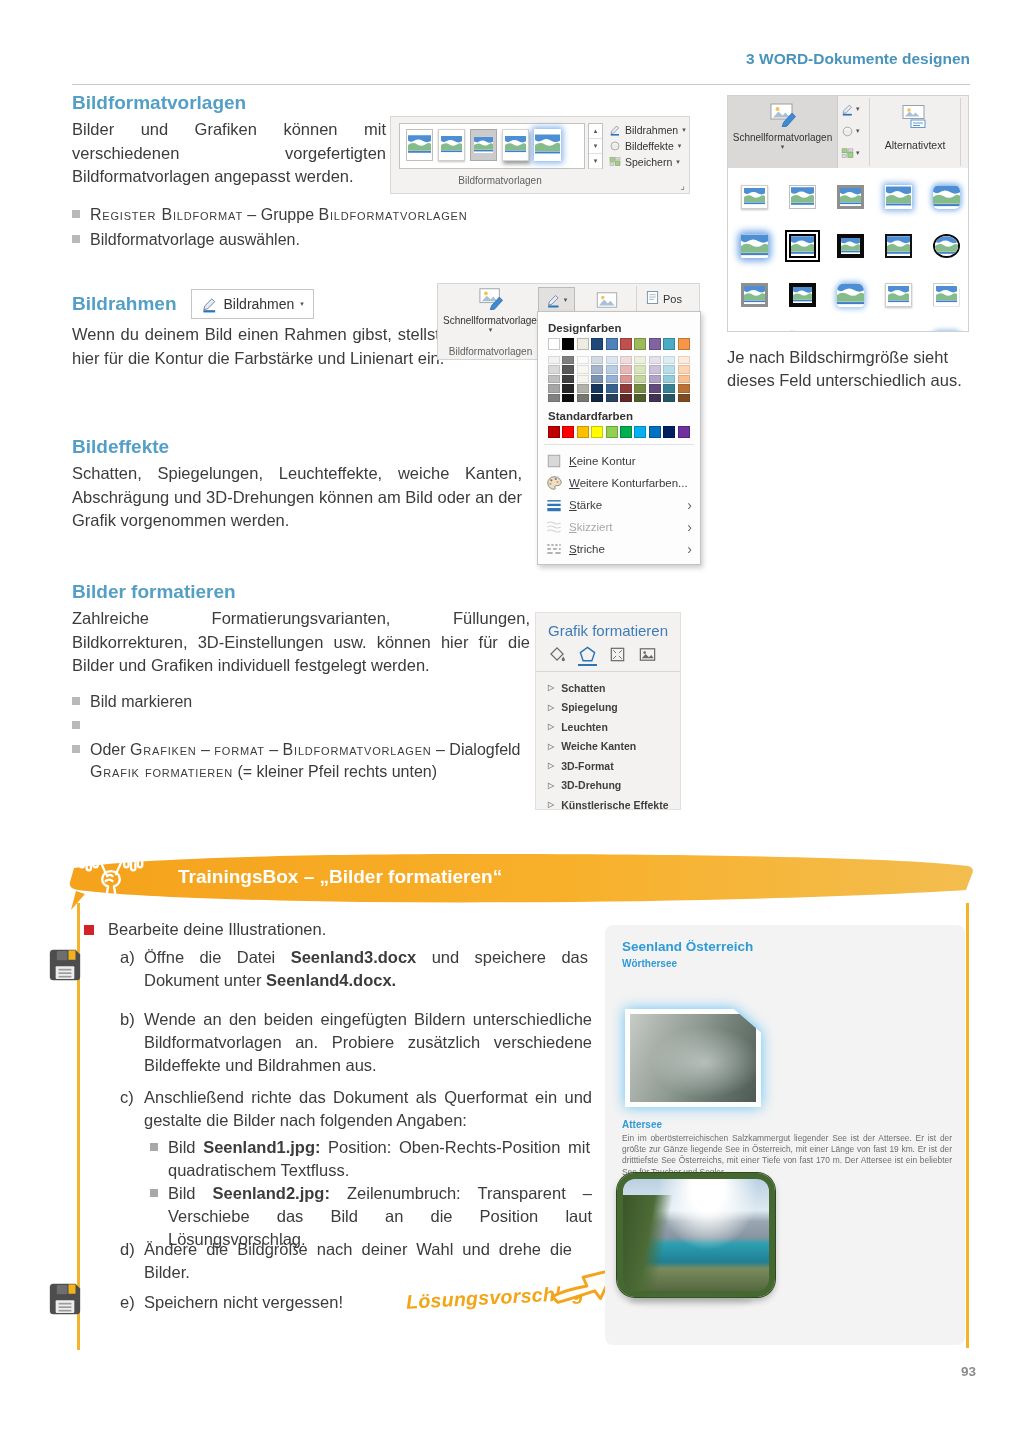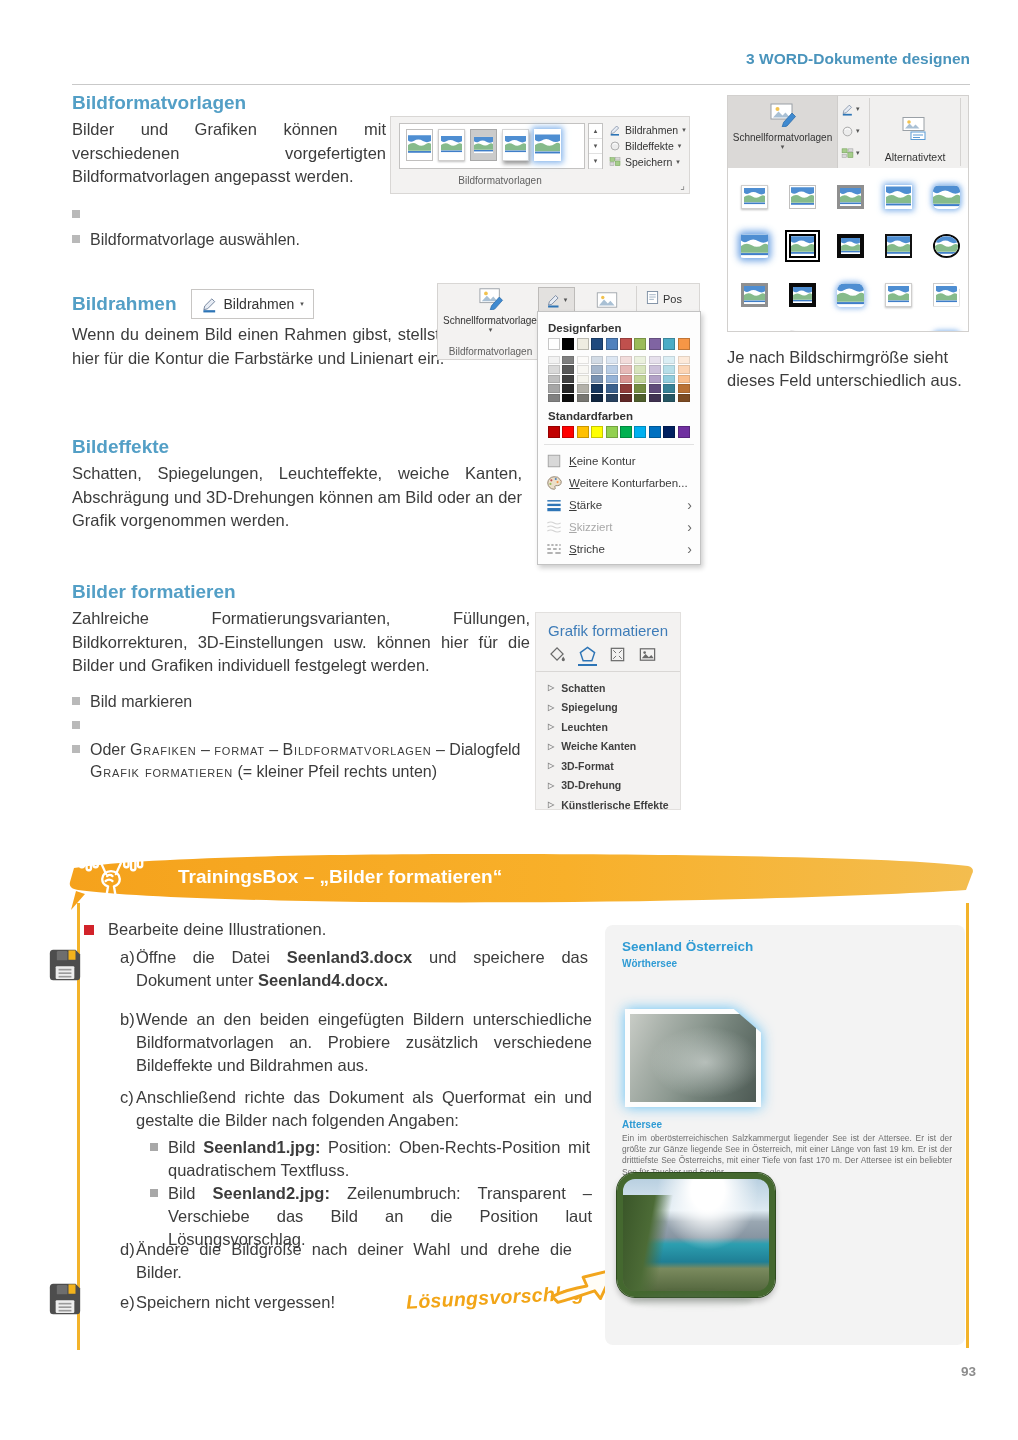--- a/index.html
+++ b/index.html
@@ -95,7 +95,7 @@
   .gal-mid{position:absolute;left:113px;top:2px;width:27px}
   .gal-mid .mb{display:flex;align-items:center;gap:2px;height:22px}
   .gal-mid svg{width:13px;height:13px}
-  .gal-alt{position:absolute;left:144px;top:12px;width:86px;height:76px;text-align:center}
+  .gal-alt{position:absolute;left:144px;top:0;width:86px;height:76px;text-align:center}
   .gal-alt svg{width:28px;height:26px;margin-top:7px}
   .gal-alt-lab{font-size:10.5px;color:#333;margin-top:6px}
   .galgrid{position:absolute;left:0;top:72px;width:242px;height:165px;background:#fff;

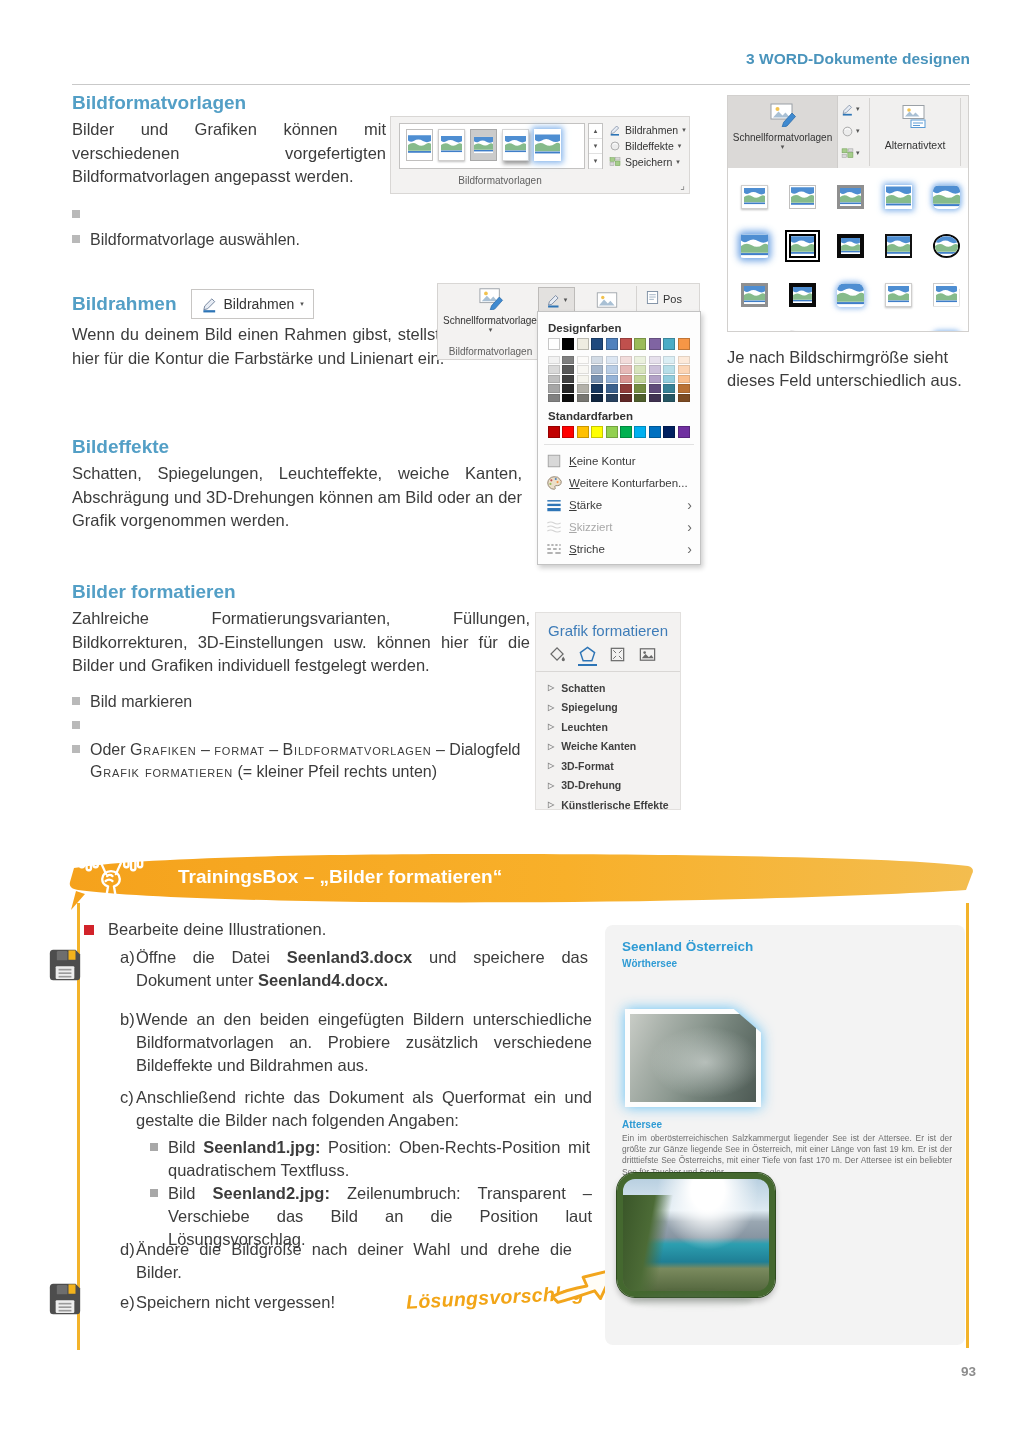--- a/index.html
+++ b/index.html
@@ -159,6 +159,7 @@
 <div class="abs para" style="left:72px;top:118px;width:314px">Bilder und Grafiken können mit verschiedenen vorgefertigten Bildformatvorlagen angepasst werden.</div>
 <div class="abs bullet" style="left:72px;top:204px;width:460px">
   <span class="sqm"></span>
+  <span><span class="sc">Register Bildformat</span><span> – Gruppe </span><span class="sc">Bildformatvorlagen</span></span>
 </div>
 <div class="abs bullet" style="left:72px;top:229px;width:460px">
   <span class="sqm"></span>

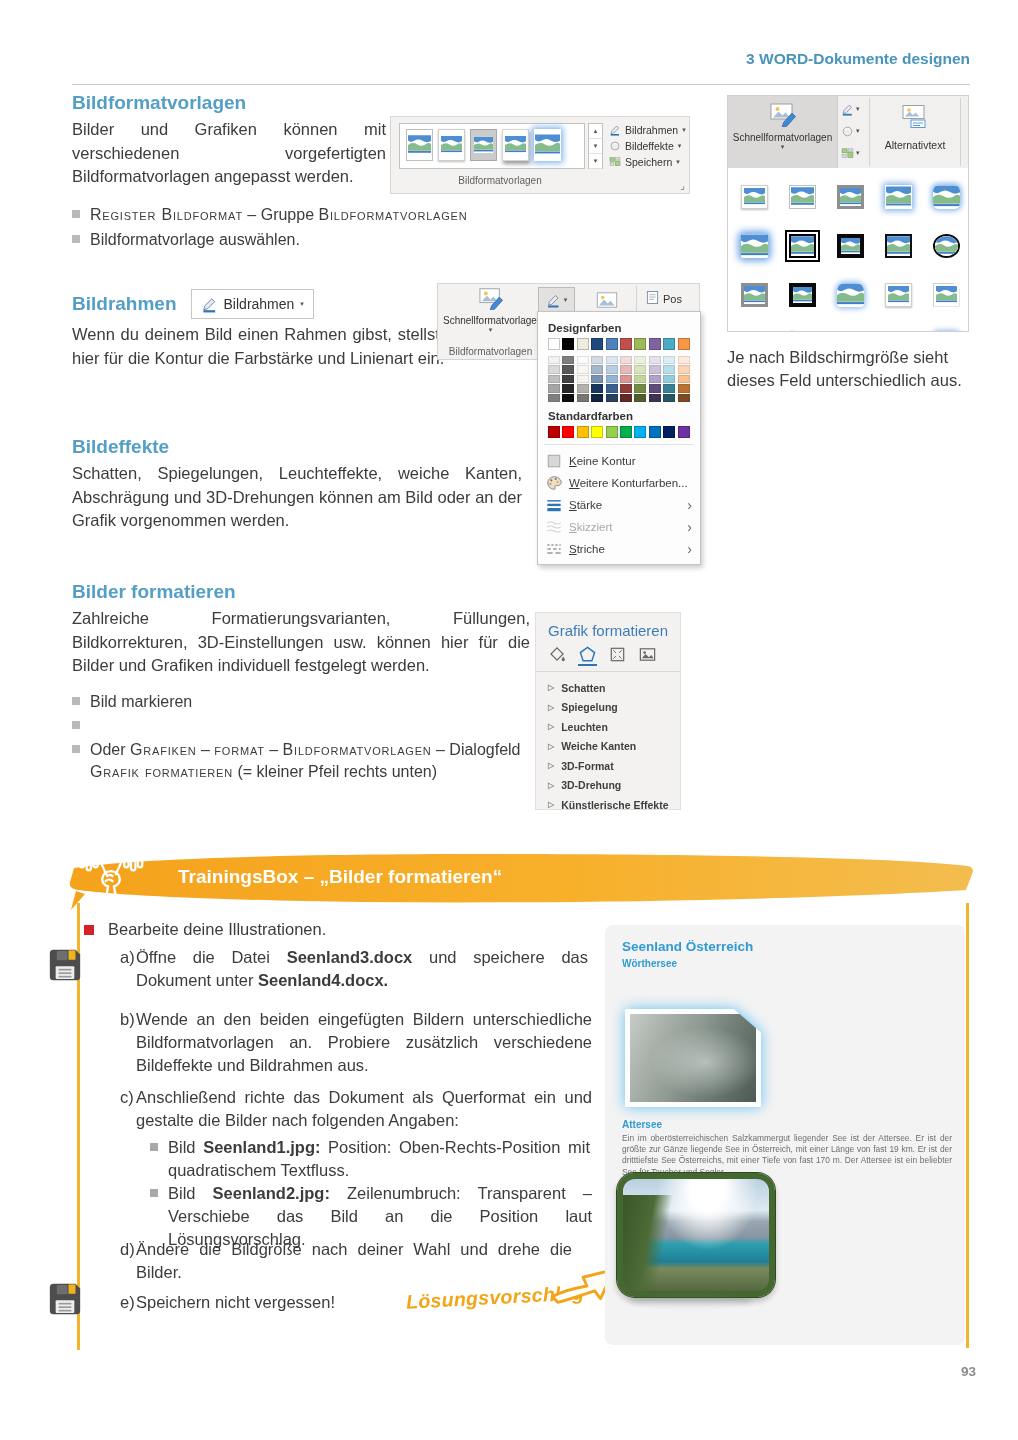--- a/index.html
+++ b/index.html
@@ -114,7 +114,7 @@
   .redsq{flex:0 0 10px;width:10px;height:10px;background:#d2232a;margin-top:5px}
   .task{position:absolute;font-size:16.5px;line-height:23px}
   .task .tl{position:absolute;left:0;top:0}
-  .task .tbody{display:block;margin-left:16px;text-align:justify;hyphens:auto}
+  .task .tbody{display:block;margin-left:24px;text-align:justify;hyphens:auto}
   .subtask{position:absolute;display:flex;gap:10px;font-size:16.5px;line-height:23px;align-items:flex-start}
   .subtask .sqm{background:#a8a8a8;margin-top:7px}
   .floppy{width:42px;height:42px}

